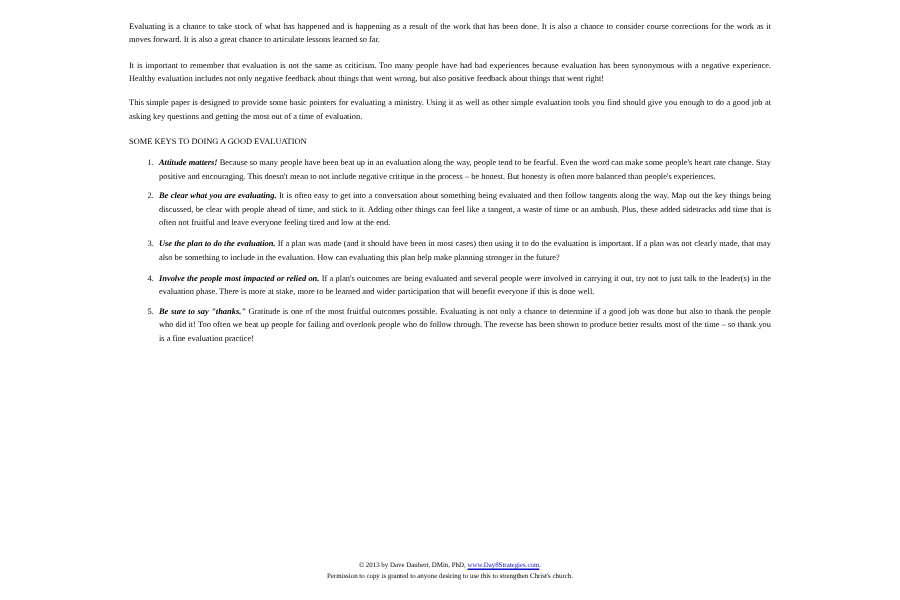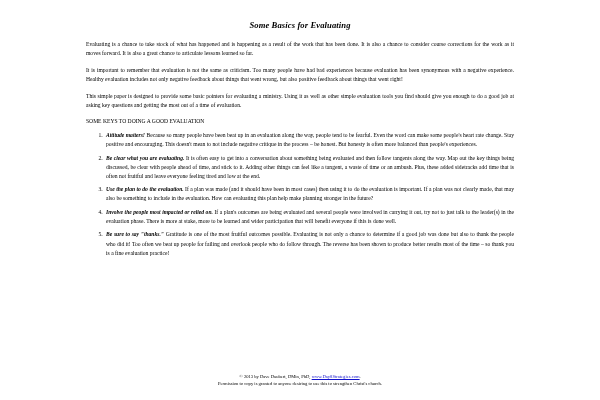--- a/index.html
+++ b/index.html
@@ -78,7 +78,6 @@
 
 <div class="page">
 
-  <div class="doc-title">Some Basics for Evaluating</div>
 
   <p class="body-para">Evaluating is a chance to take stock of what has happened and is happening as a result of the work that has been done. It is also a chance to consider course corrections for the work as it moves forward. It is also a great chance to articulate lessons learned so far.</p>
   <p class="body-para">It is important to remember that evaluation is not the same as criticism. Too many people have had bad experiences because evaluation has been synonymous with a negative experience. Healthy evaluation includes not only negative feedback about things that went wrong, but also positive feedback about things that went right!</p>

